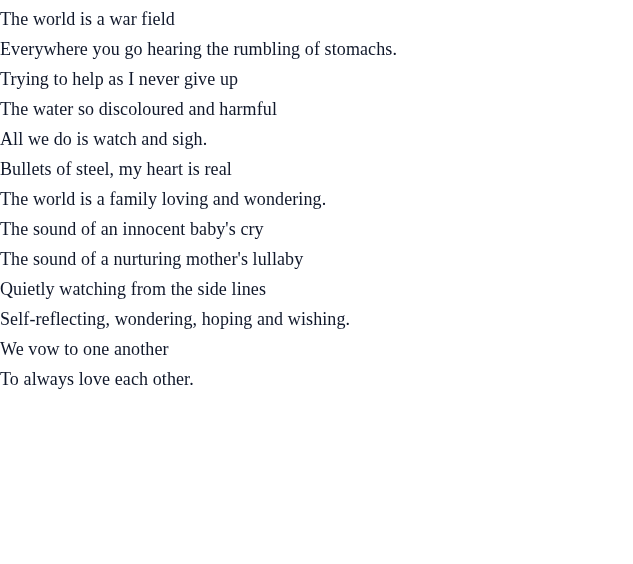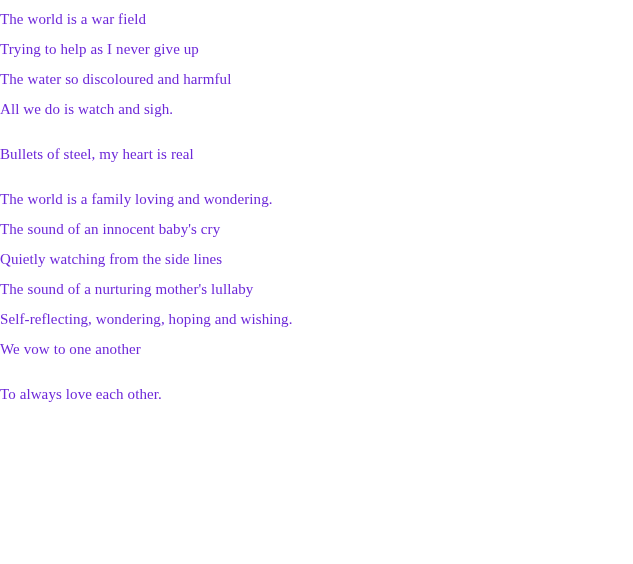--- a/index.html
+++ b/index.html
@@ -24,9 +24,9 @@
   }
   .line {
     font-family: "Liberation Serif", serif;
-    font-size: 15px;
+    font-size: 18px;
     line-height: 30px;
-    color: #6d28d9;
+    color: #0f172a;
     letter-spacing: 0.1px;
     white-space: pre-wrap;
   }

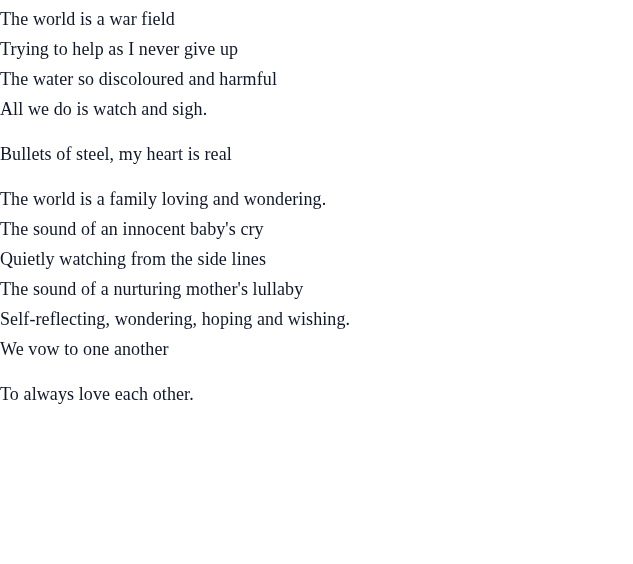--- a/index.html
+++ b/index.html
@@ -38,6 +38,7 @@
 
   <div class="stanza">
     <div class="line">The world is a war field</div>
+    <div class="line">Everywhere you go hearing the rumbling of stomachs.</div>
     <div class="line">Trying to help as I never give up</div>
     <div class="line">The water so discoloured and harmful</div>
     <div class="line">All we do is watch and sigh.</div>

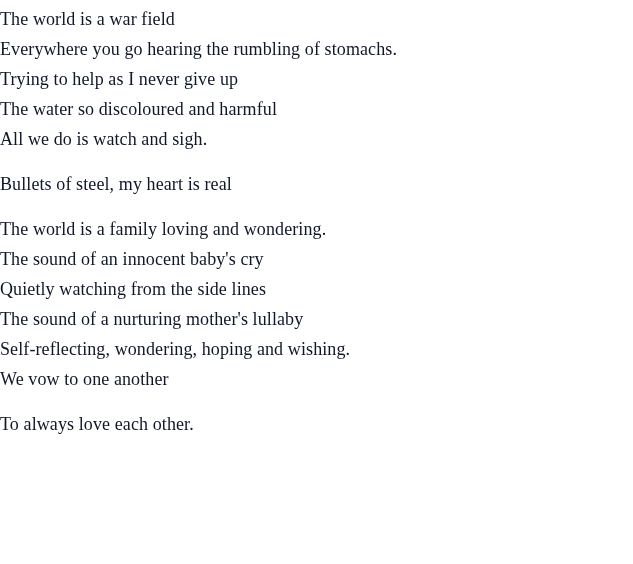--- a/index.html
+++ b/index.html
@@ -20,7 +20,6 @@
     padding: 0;
   }
   .stanza + .stanza {
-    margin-top: 15px;
   }
   .line {
     font-family: "Liberation Serif", serif;

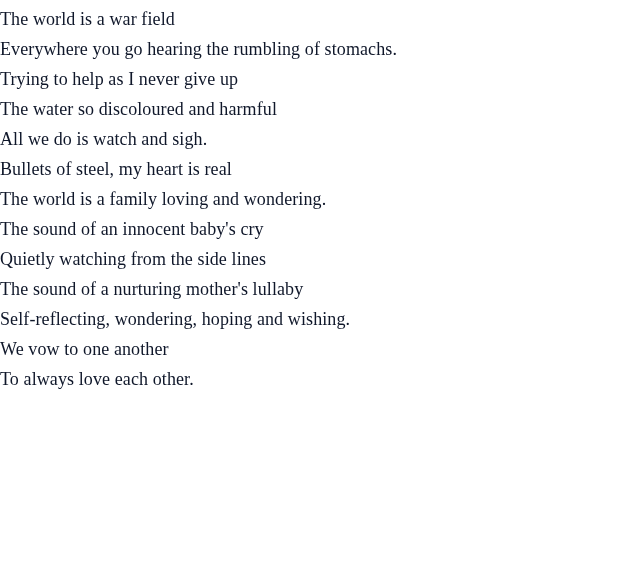--- a/index.html
+++ b/index.html
@@ -50,8 +50,8 @@
   <div class="stanza">
     <div class="line">The world is a family loving and wondering.</div>
     <div class="line">The sound of an innocent baby's cry</div>
+    <div class="line">The sound of a nurturing mother's lullaby</div>
     <div class="line">Quietly watching from the side lines</div>
-    <div class="line">The sound of a nurturing mother's lullaby</div>
     <div class="line">Self-reflecting, wondering, hoping and wishing.</div>
     <div class="line">We vow to one another</div>
   </div>

